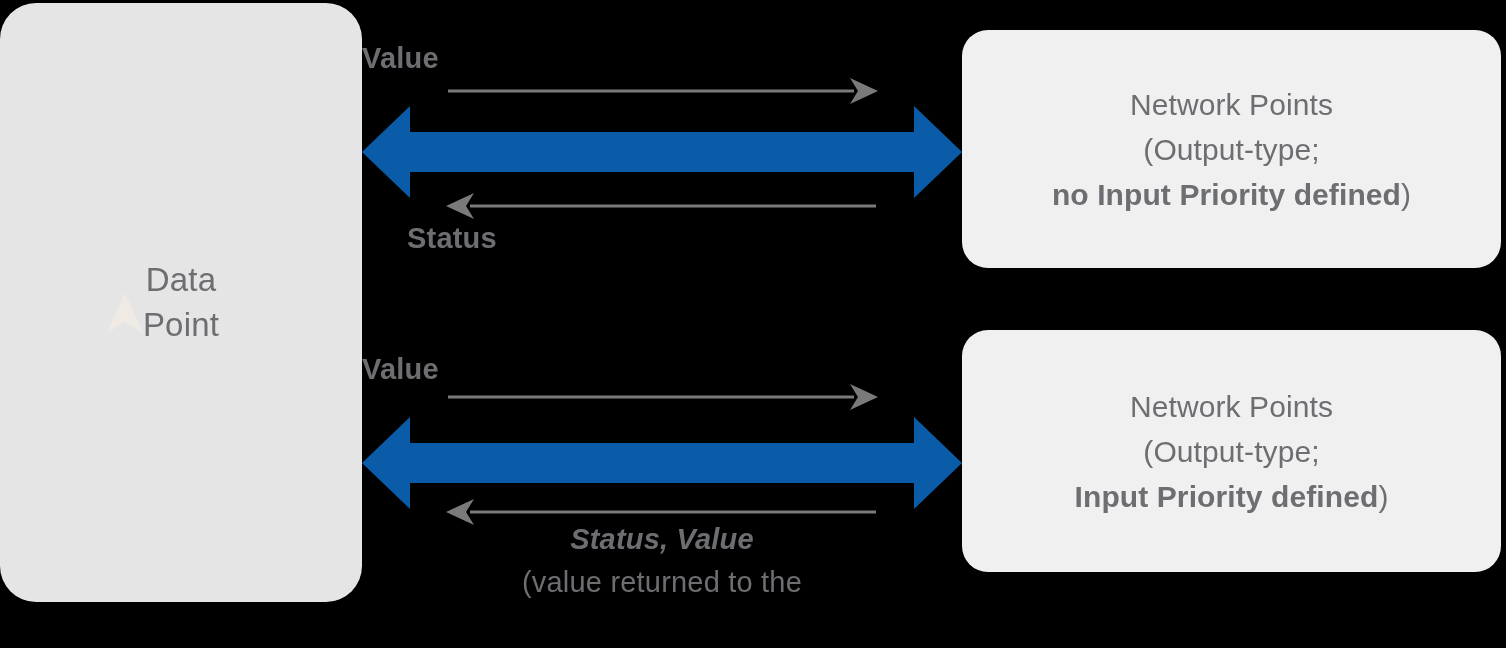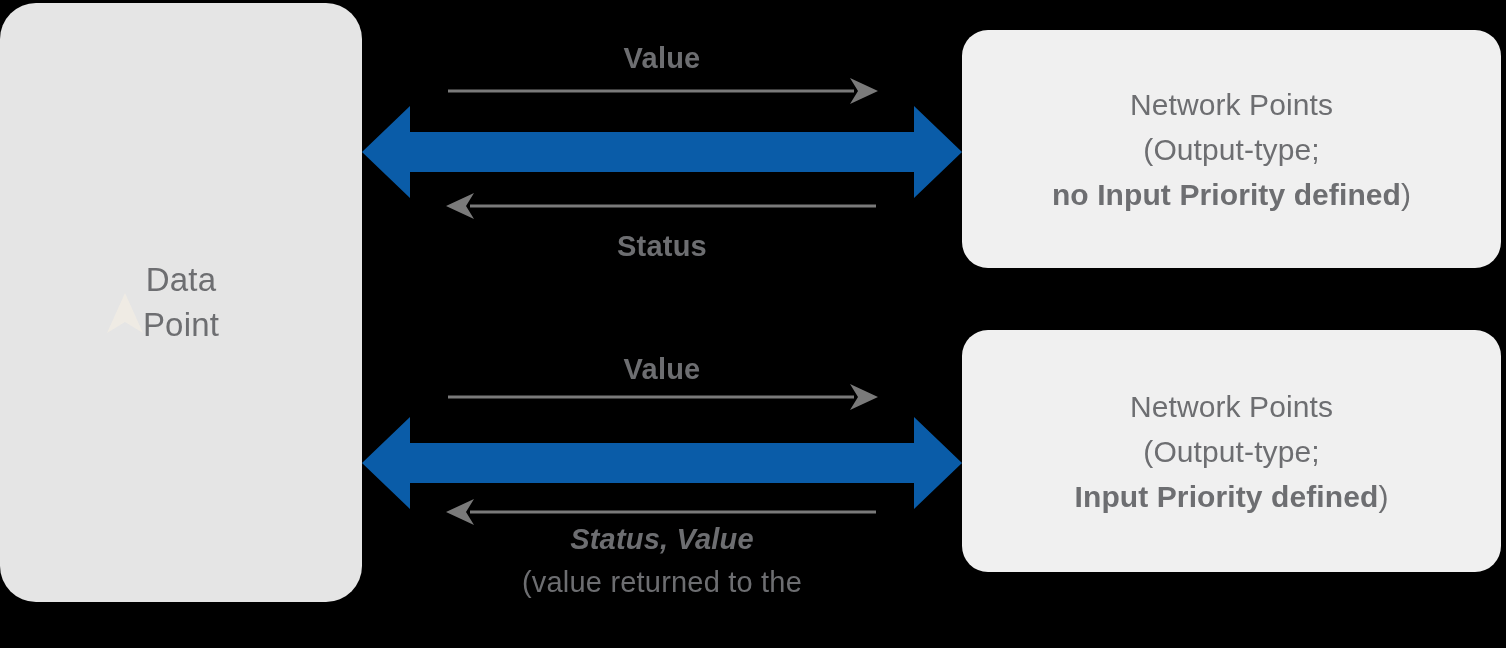--- a/index.html
+++ b/index.html
@@ -99,7 +99,6 @@
     position: absolute;
     width: 600px;
     left: 0;
-    text-align: center;
     color: #6d6e71;
     font-size: 29px;
     font-weight: bold;

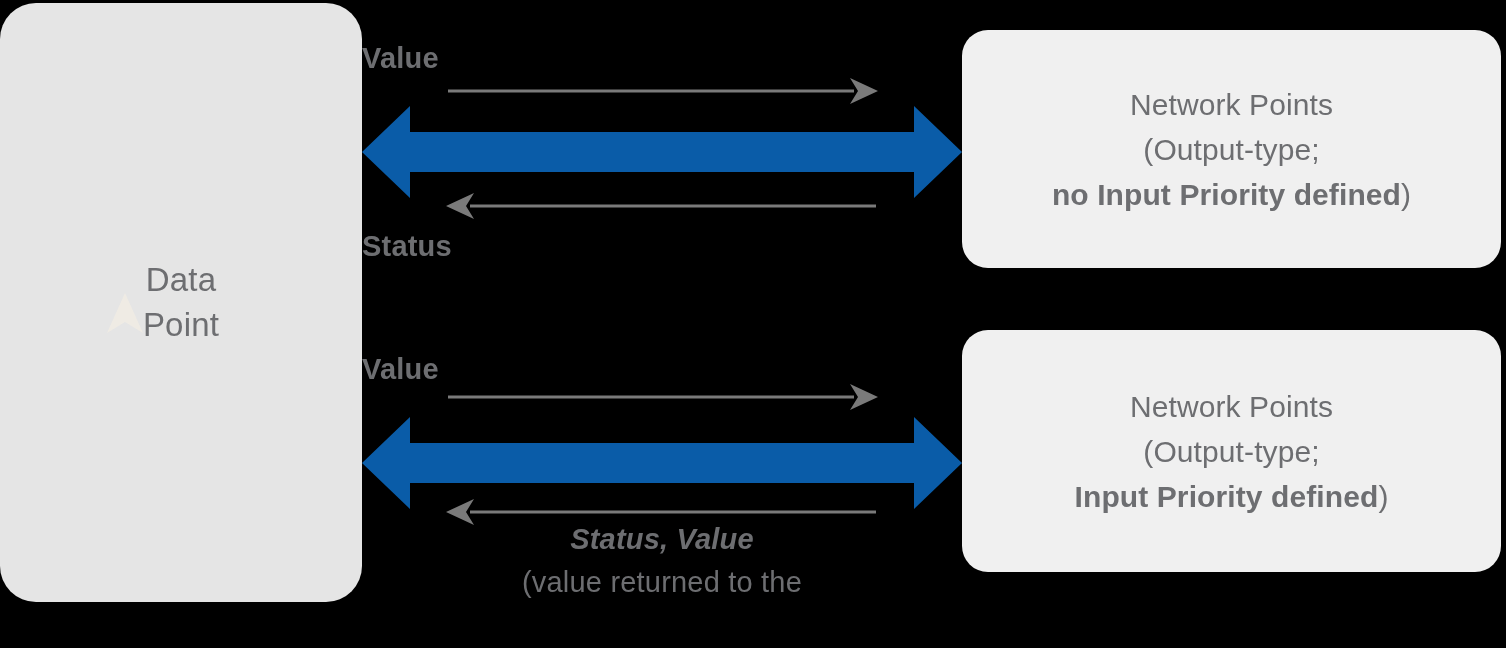--- a/index.html
+++ b/index.html
@@ -105,7 +105,7 @@
     letter-spacing: 0.2px;
   }
   .cap-value-top { top: 12px; }
-  .cap-status-top { top: 200px; }
+  .cap-status-top { top: 192px; padding-left: 45px; }
   .cap-value-bot { top: 18px; }
 
   .caption-block {

